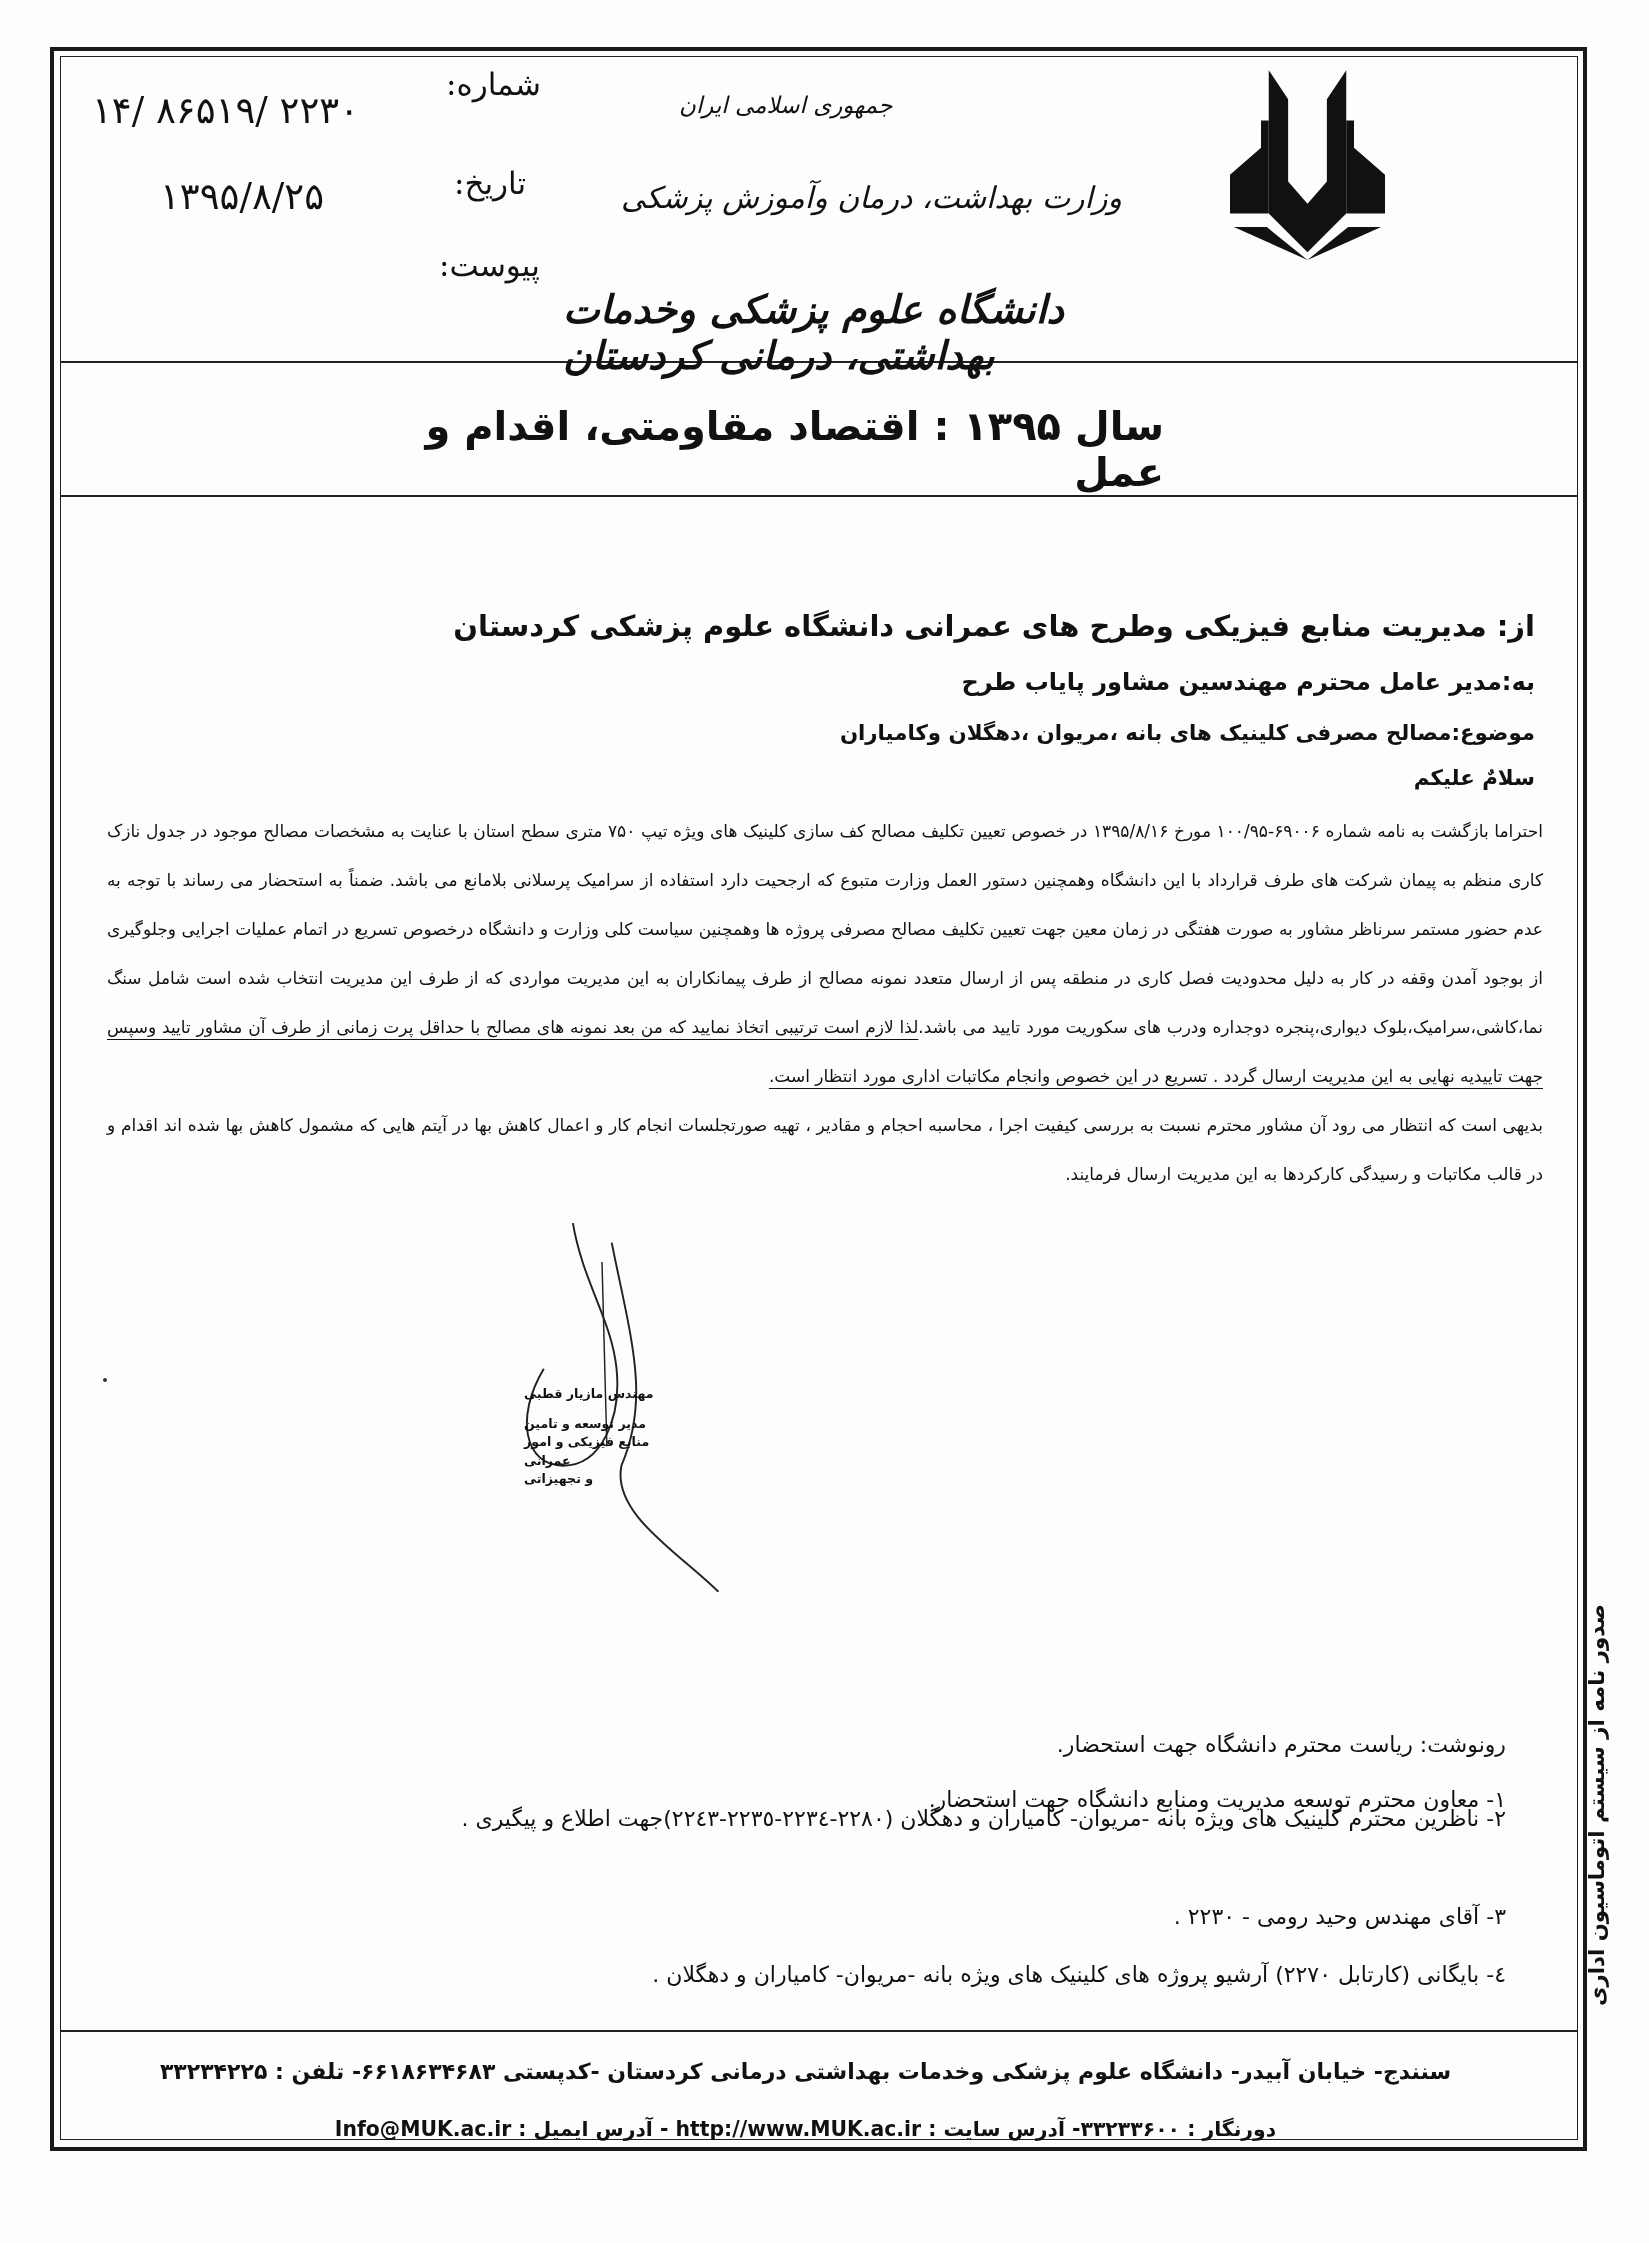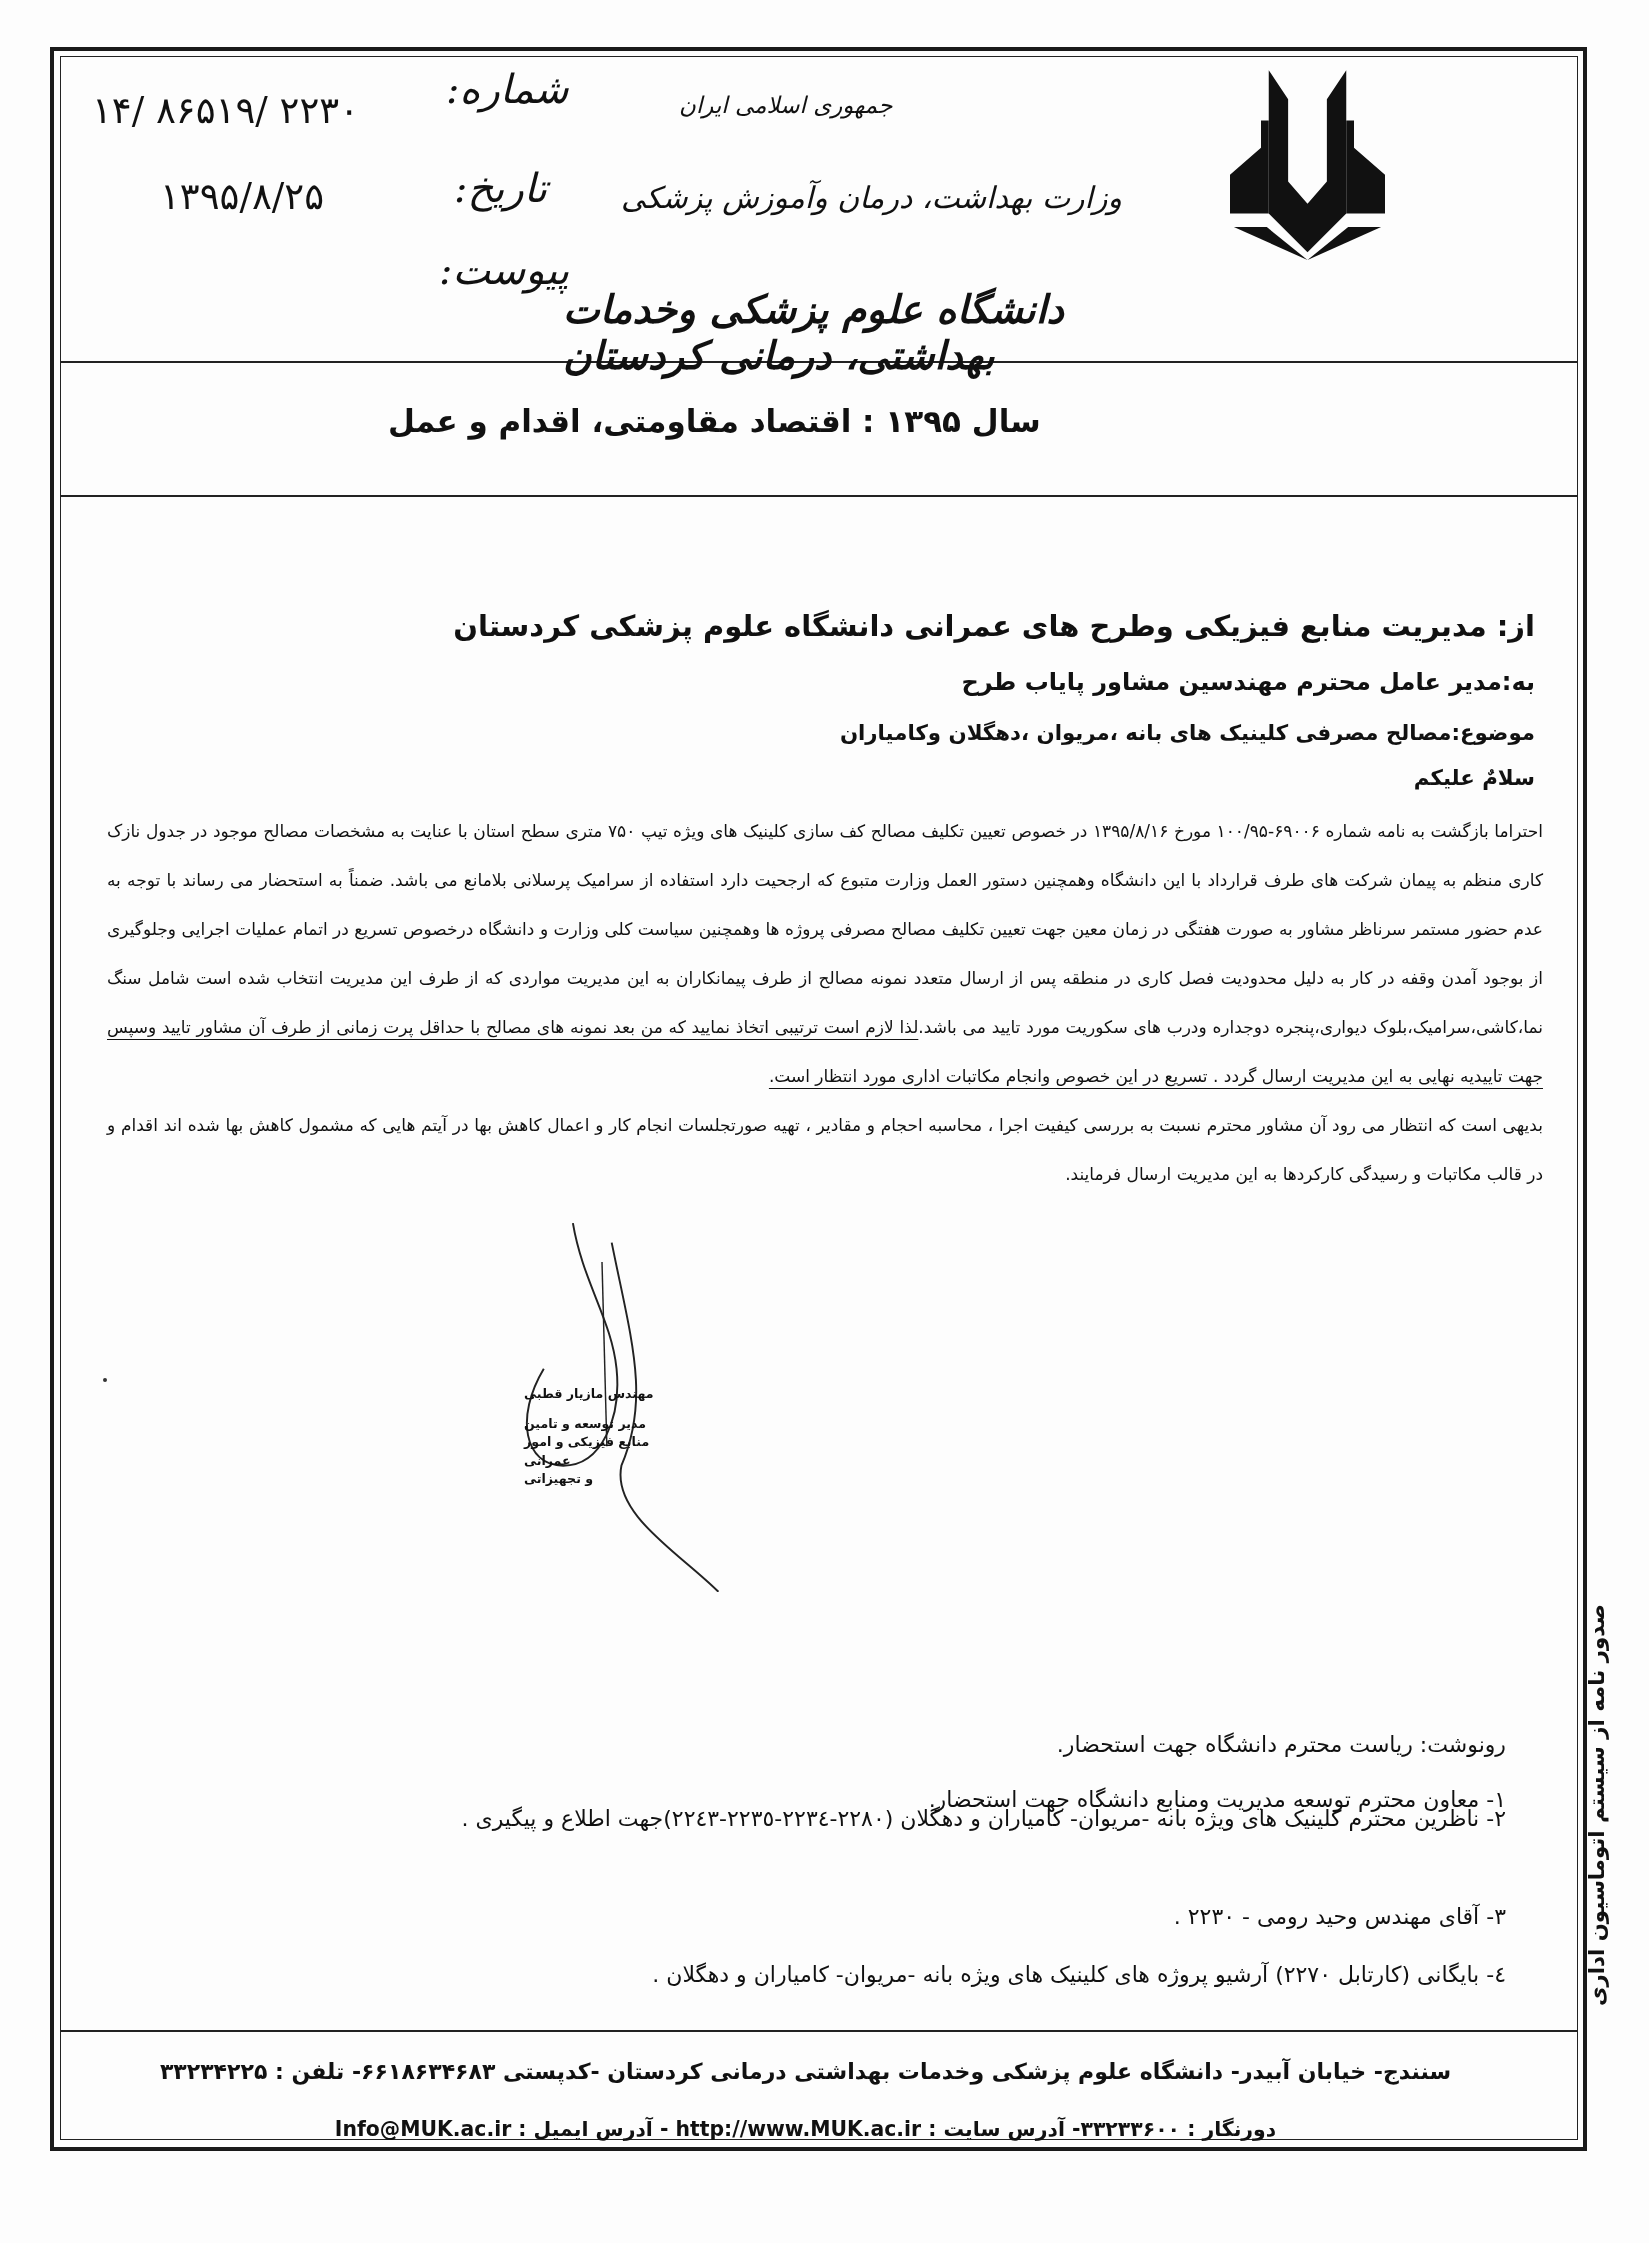--- a/index.html
+++ b/index.html
@@ -12,7 +12,7 @@
   .g1 { left: 679px; top: 92px; width: 408px; font-size: 23px; }
   .g2 { left: 621px; top: 180px; width: 505px; font-size: 30px; }
   .g3 { left: 563px; top: 286px; width: 602px; font-size: 39px; font-weight: bold; }
-  .meta-label { position: absolute; font-family: "DejaVu Serif", serif; font-style: italic; font-size: 40px; direction: rtl; }
+  .meta-label { position: absolute; font-family: "DejaVu Serif", serif; font-size: 31px; direction: rtl; }
   .meta-value { position: absolute; font-family: "DejaVu Serif", serif; font-size: 37px; direction: ltr; letter-spacing: 1.9px; }
   .slogan { position: absolute; left: 388px; top: 403px; width: 776px; text-align: left; direction: rtl; font-size: 31px; font-weight: bold; }
   .hdr-line { position: absolute; right: 115px; direction: rtl; font-weight: bold; text-align: right; }

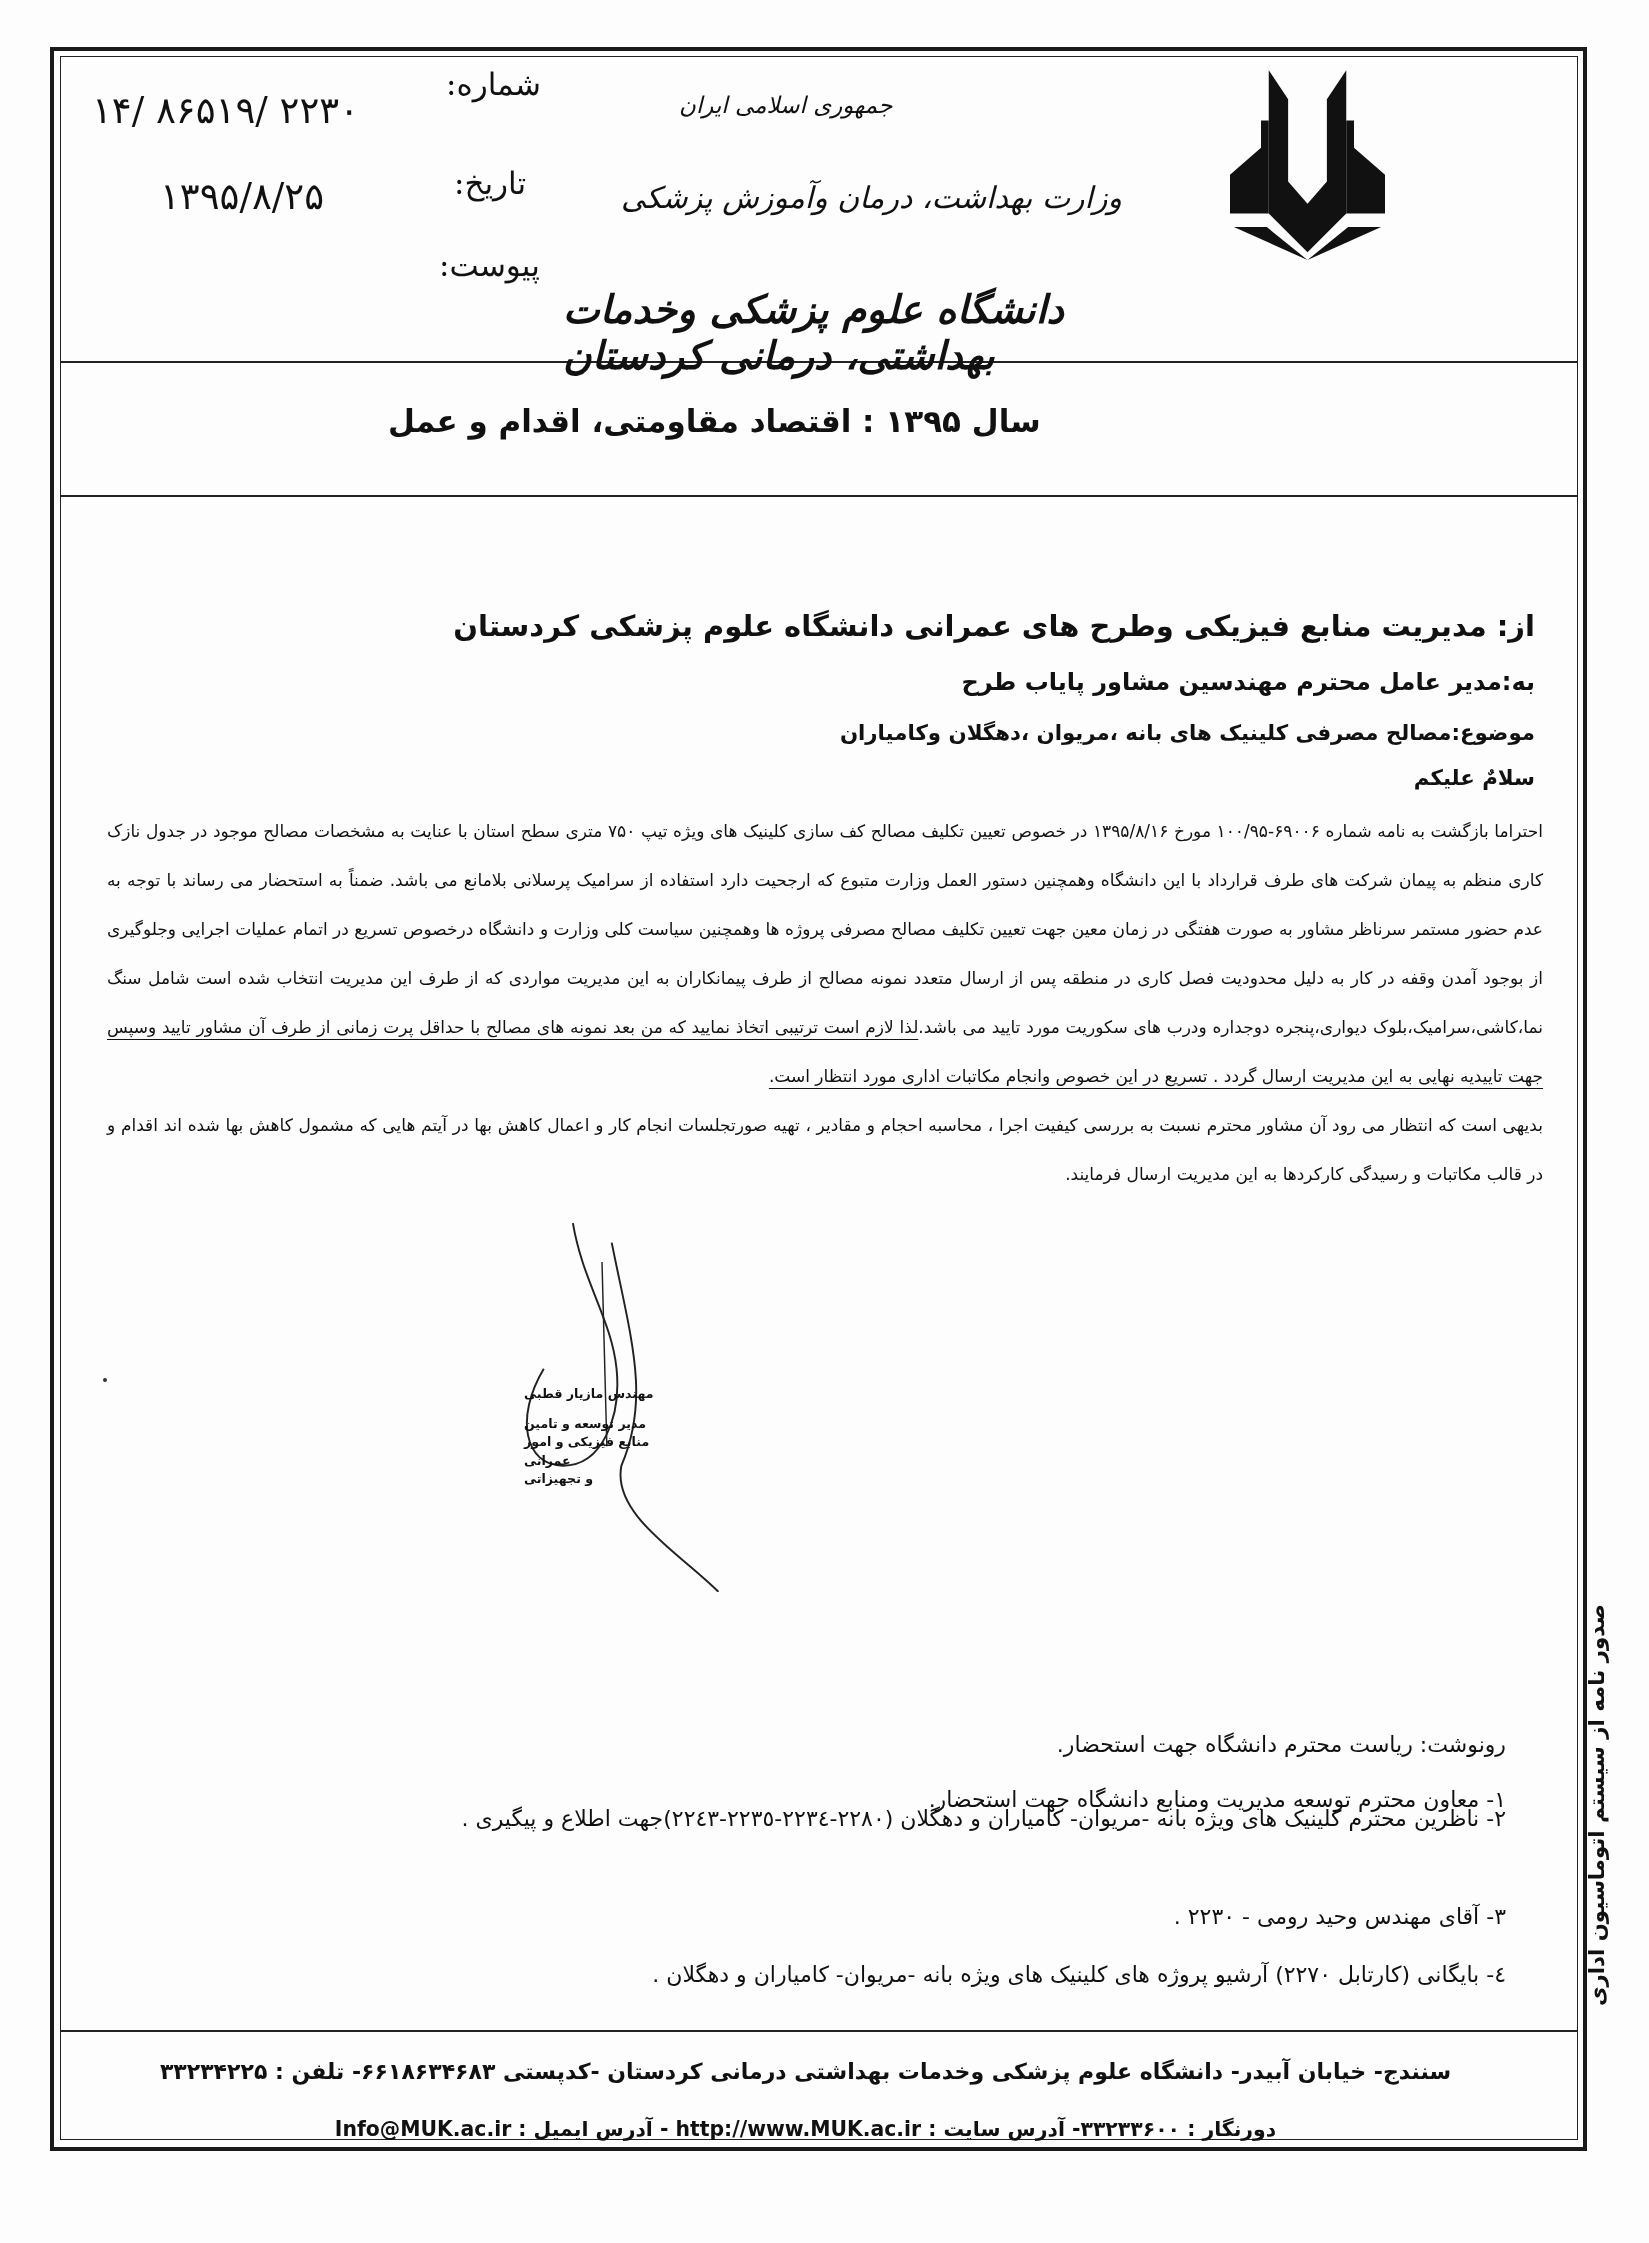--- a/index.html
+++ b/index.html
@@ -14,7 +14,7 @@
   .g3 { left: 563px; top: 286px; width: 602px; font-size: 39px; font-weight: bold; }
   .meta-label { position: absolute; font-family: "DejaVu Serif", serif; font-size: 31px; direction: rtl; }
   .meta-value { position: absolute; font-family: "DejaVu Serif", serif; font-size: 37px; direction: ltr; letter-spacing: 1.9px; }
-  .slogan { position: absolute; left: 388px; top: 403px; width: 776px; text-align: left; direction: rtl; font-size: 31px; font-weight: bold; }
+  .slogan { position: absolute; left: 388px; top: 403px; width: 776px; text-align: right; direction: rtl; font-size: 40px; font-weight: bold; }
   .hdr-line { position: absolute; right: 115px; direction: rtl; font-weight: bold; text-align: right; }
   .body-text { position: absolute; right: 107px; left: 107px; top: 807px; direction: rtl; text-align: justify; font-size: 17px; line-height: 49px; }
   .body-text p { margin: 0; }

